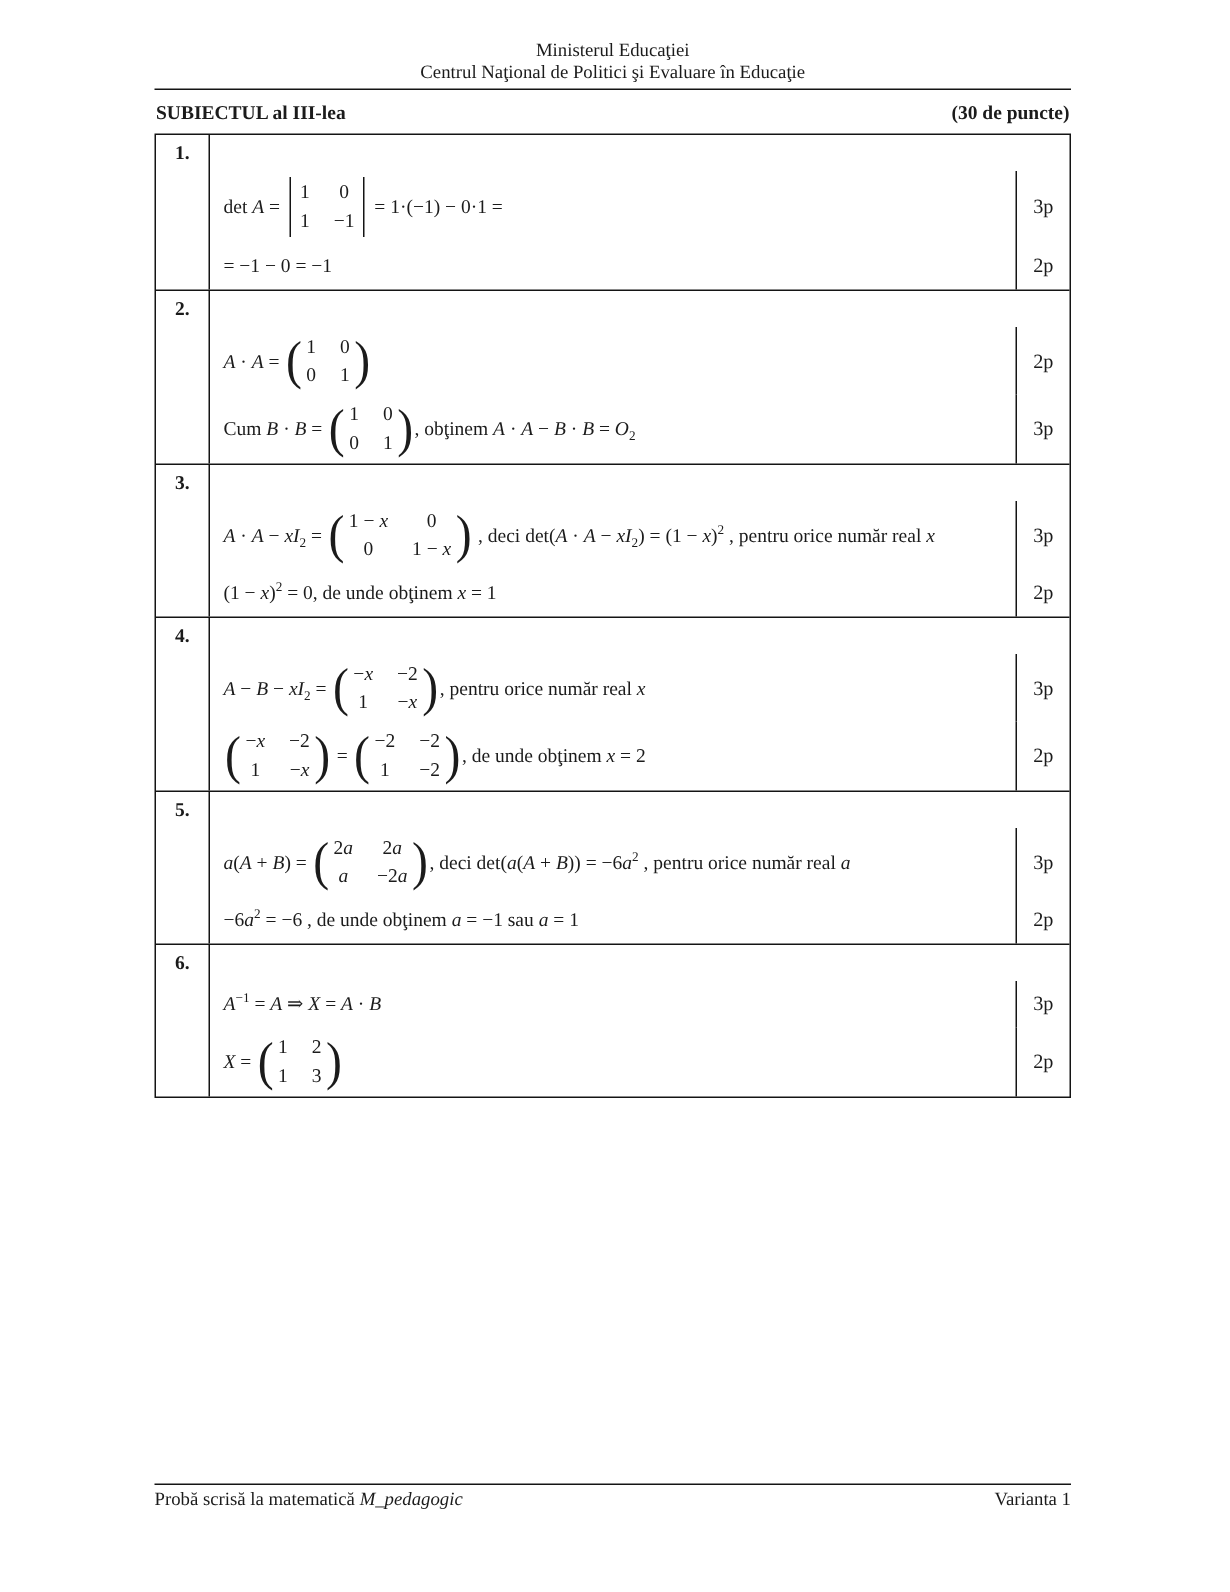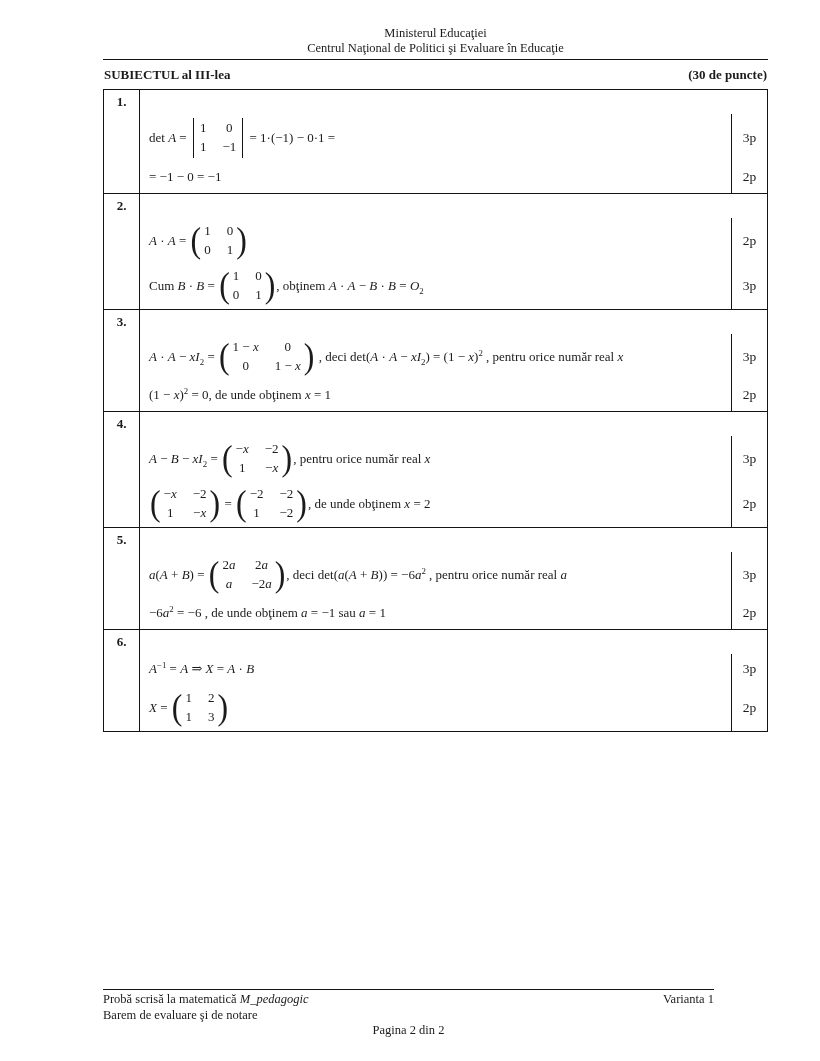--- a/index.html
+++ b/index.html
@@ -8,7 +8,7 @@
     font-family:"Liberation Serif","DejaVu Serif",serif;color:#1b1b1b;
     -webkit-font-smoothing:antialiased;
   }
-  .doc{position:absolute;left:103px;top:26px;width:665px;}
+  .doc{position:absolute;left:103px;top:26px;width:611px;}
   .hdr{text-align:center;font-size:12.5px;line-height:1.2;}
   .hrule{border-bottom:1.5px solid #141414;margin-top:3px;}
   .subject{display:flex;justify-content:space-between;align-items:baseline;

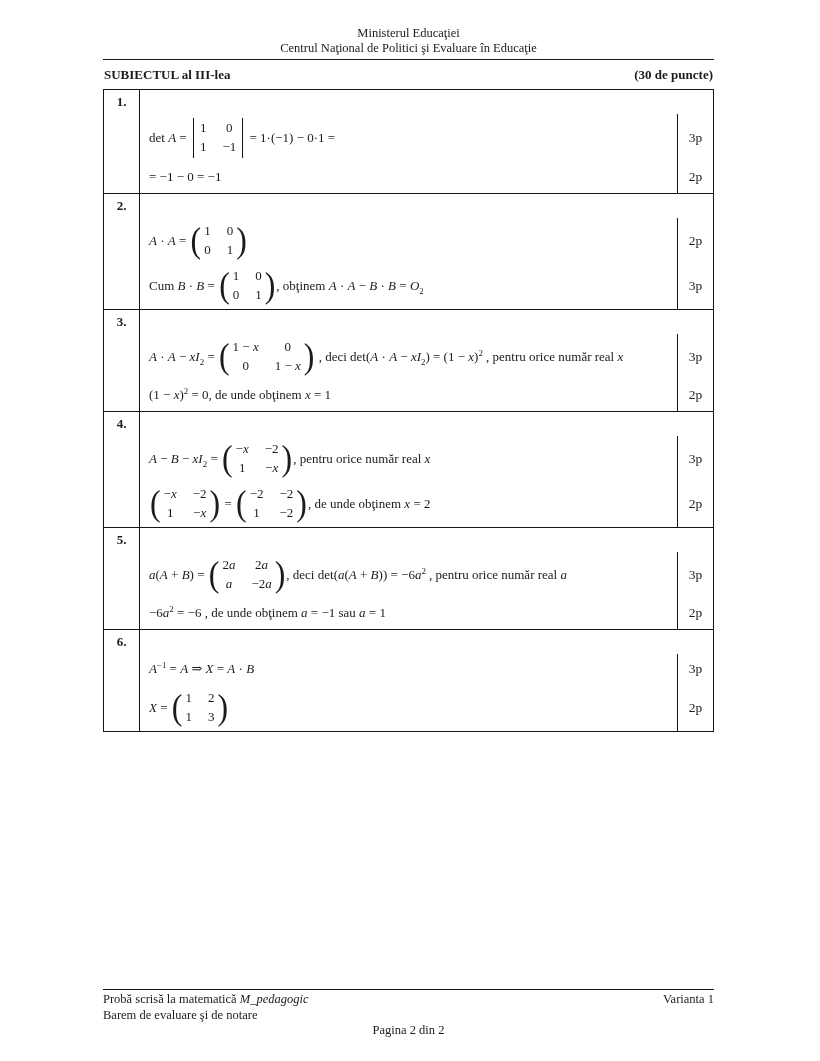--- a/index.html
+++ b/index.html
@@ -171,7 +171,6 @@
     <span><span>Probă scrisă la matematică </span><span class="fitalic">M_pedagogic</span></span>
     <span>Varianta 1</span>
   </div>
-  <div>Barem de evaluare şi de notare</div>
   <div class="fpage">Pagina 2 din 2</div>
 </div>
 

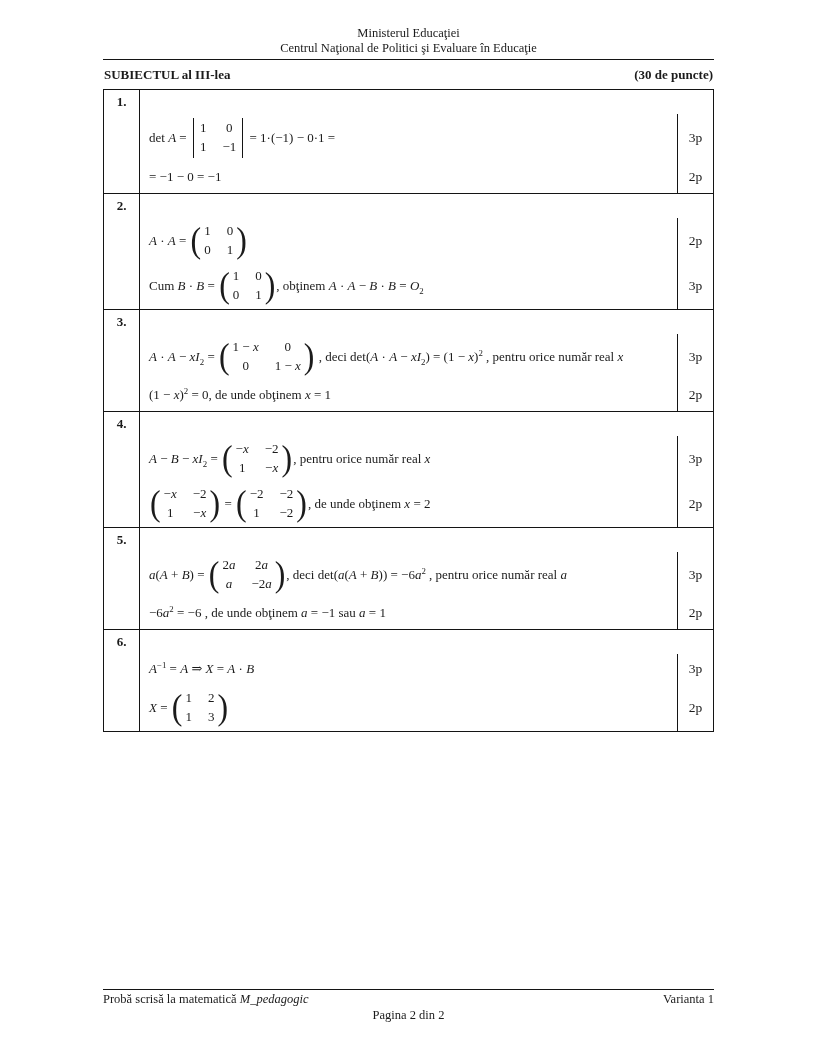--- a/index.html
+++ b/index.html
@@ -171,7 +171,6 @@
     <span><span>Probă scrisă la matematică </span><span class="fitalic">M_pedagogic</span></span>
     <span>Varianta 1</span>
   </div>
-  <div class="fpage">Pagina 2 din 2</div>
 </div>
 
 </body></html>

